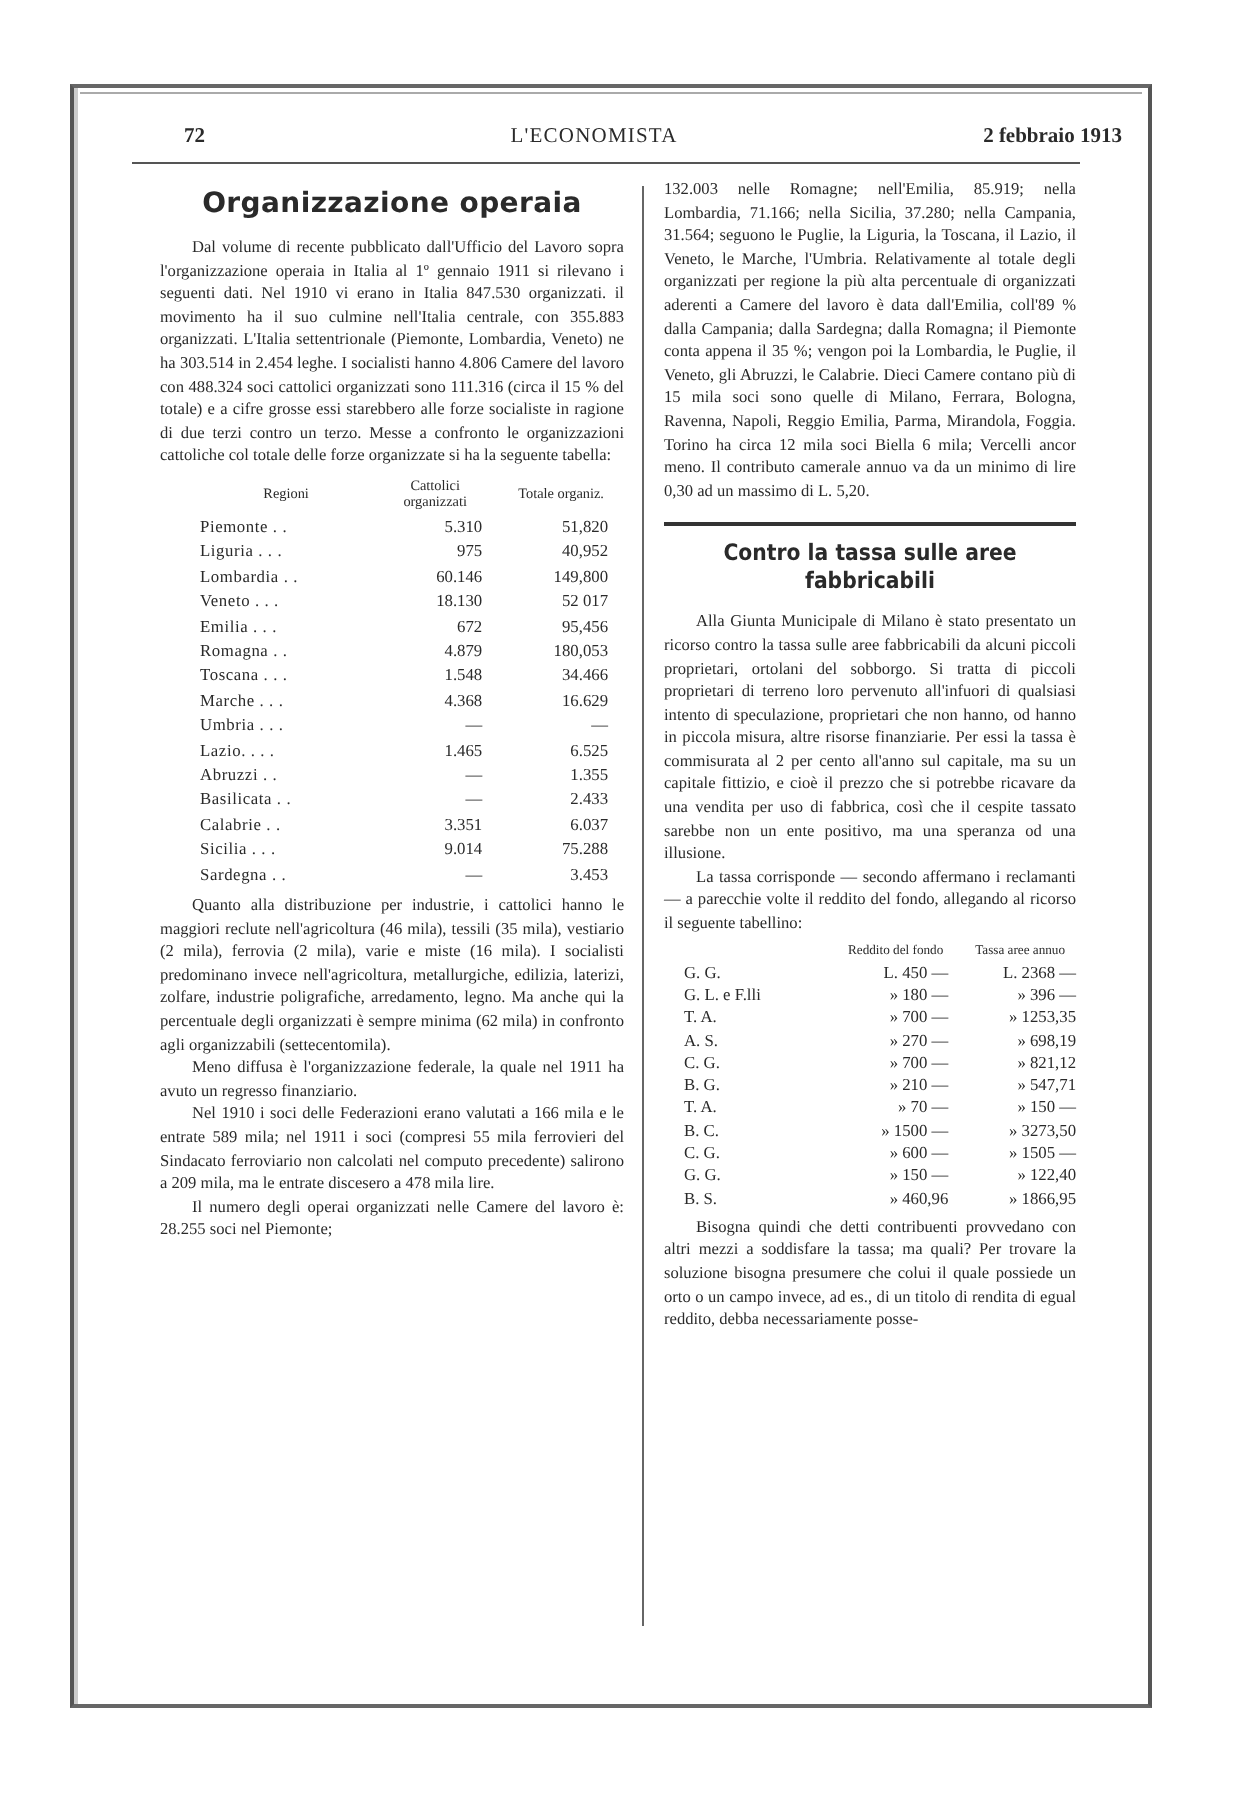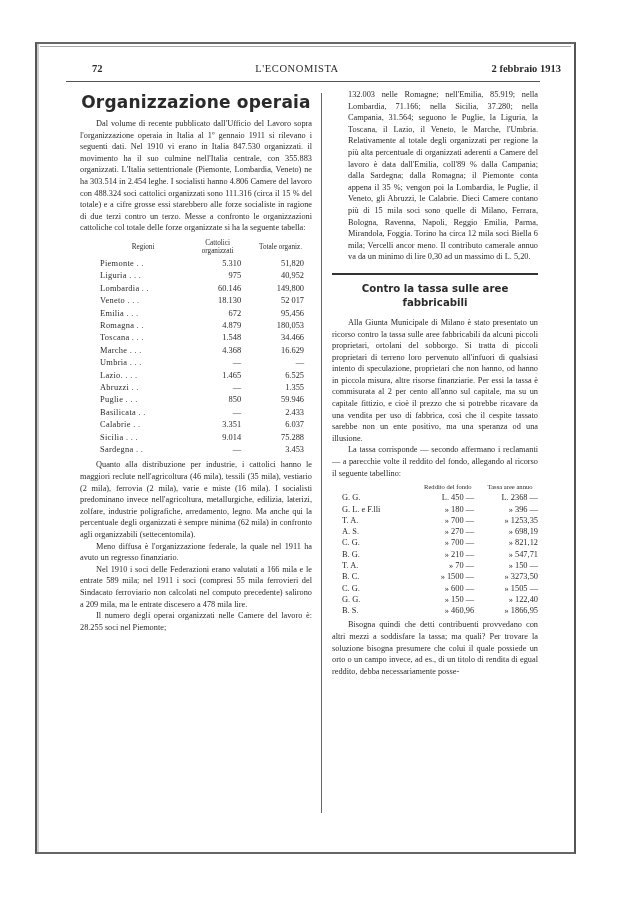--- a/index.html
+++ b/index.html
@@ -63,7 +63,7 @@
     .title-left {
       font-family: "DejaVu Sans", "Liberation Sans", sans-serif;
       font-weight: bold;
-      font-size: 17px;
+      font-size: 14px;
       text-align: center;
       margin: 5px 0 8px 0;
       letter-spacing: 0.2px;

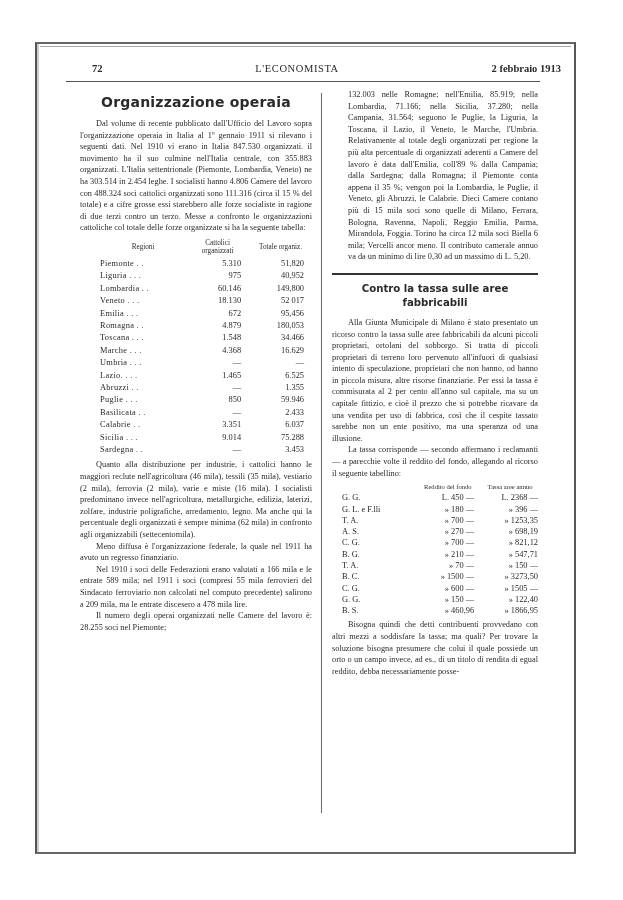--- a/index.html
+++ b/index.html
@@ -79,7 +79,7 @@
       transform: scaleX(0.9);
     }
     p { margin: 0; text-indent: 16px; }
-    p.noindent { text-indent: 0; margin-left: 16px; }
+    p.noindent { text-indent: 0; }
     .sec-rule {
       border-top: 2px solid #333;
       margin: 10px 0 0 0;

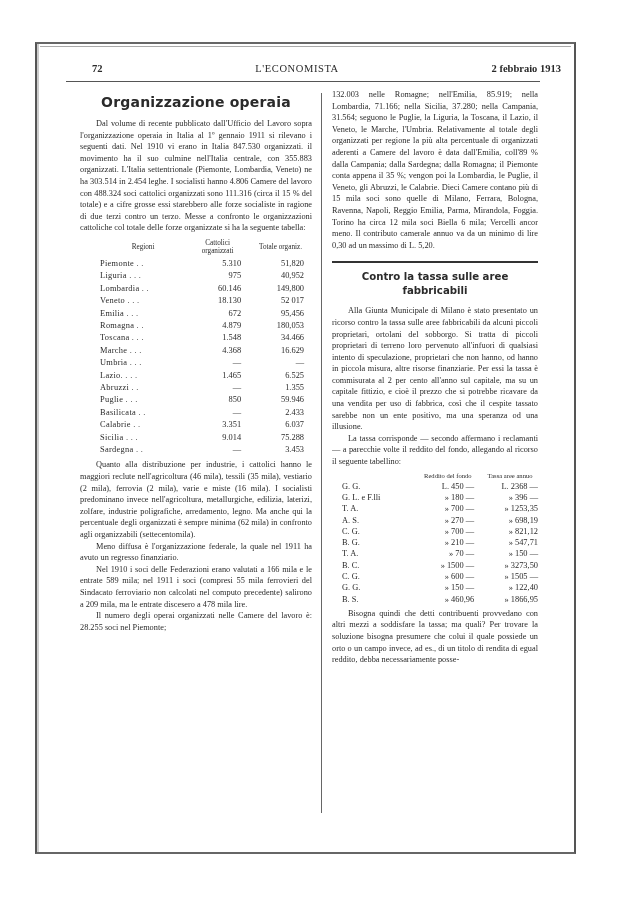--- a/index.html
+++ b/index.html
@@ -179,11 +179,6 @@
           <td class="num">1.355</td>
         </tr>
         <tr>
-          <td class="reg">Puglie . . .</td>
-          <td class="num">850</td>
-          <td class="num">59.946</td>
-        </tr>
-        <tr>
           <td class="reg">Basilicata . .</td>
           <td class="num">—</td>
           <td class="num">2.433</td>

